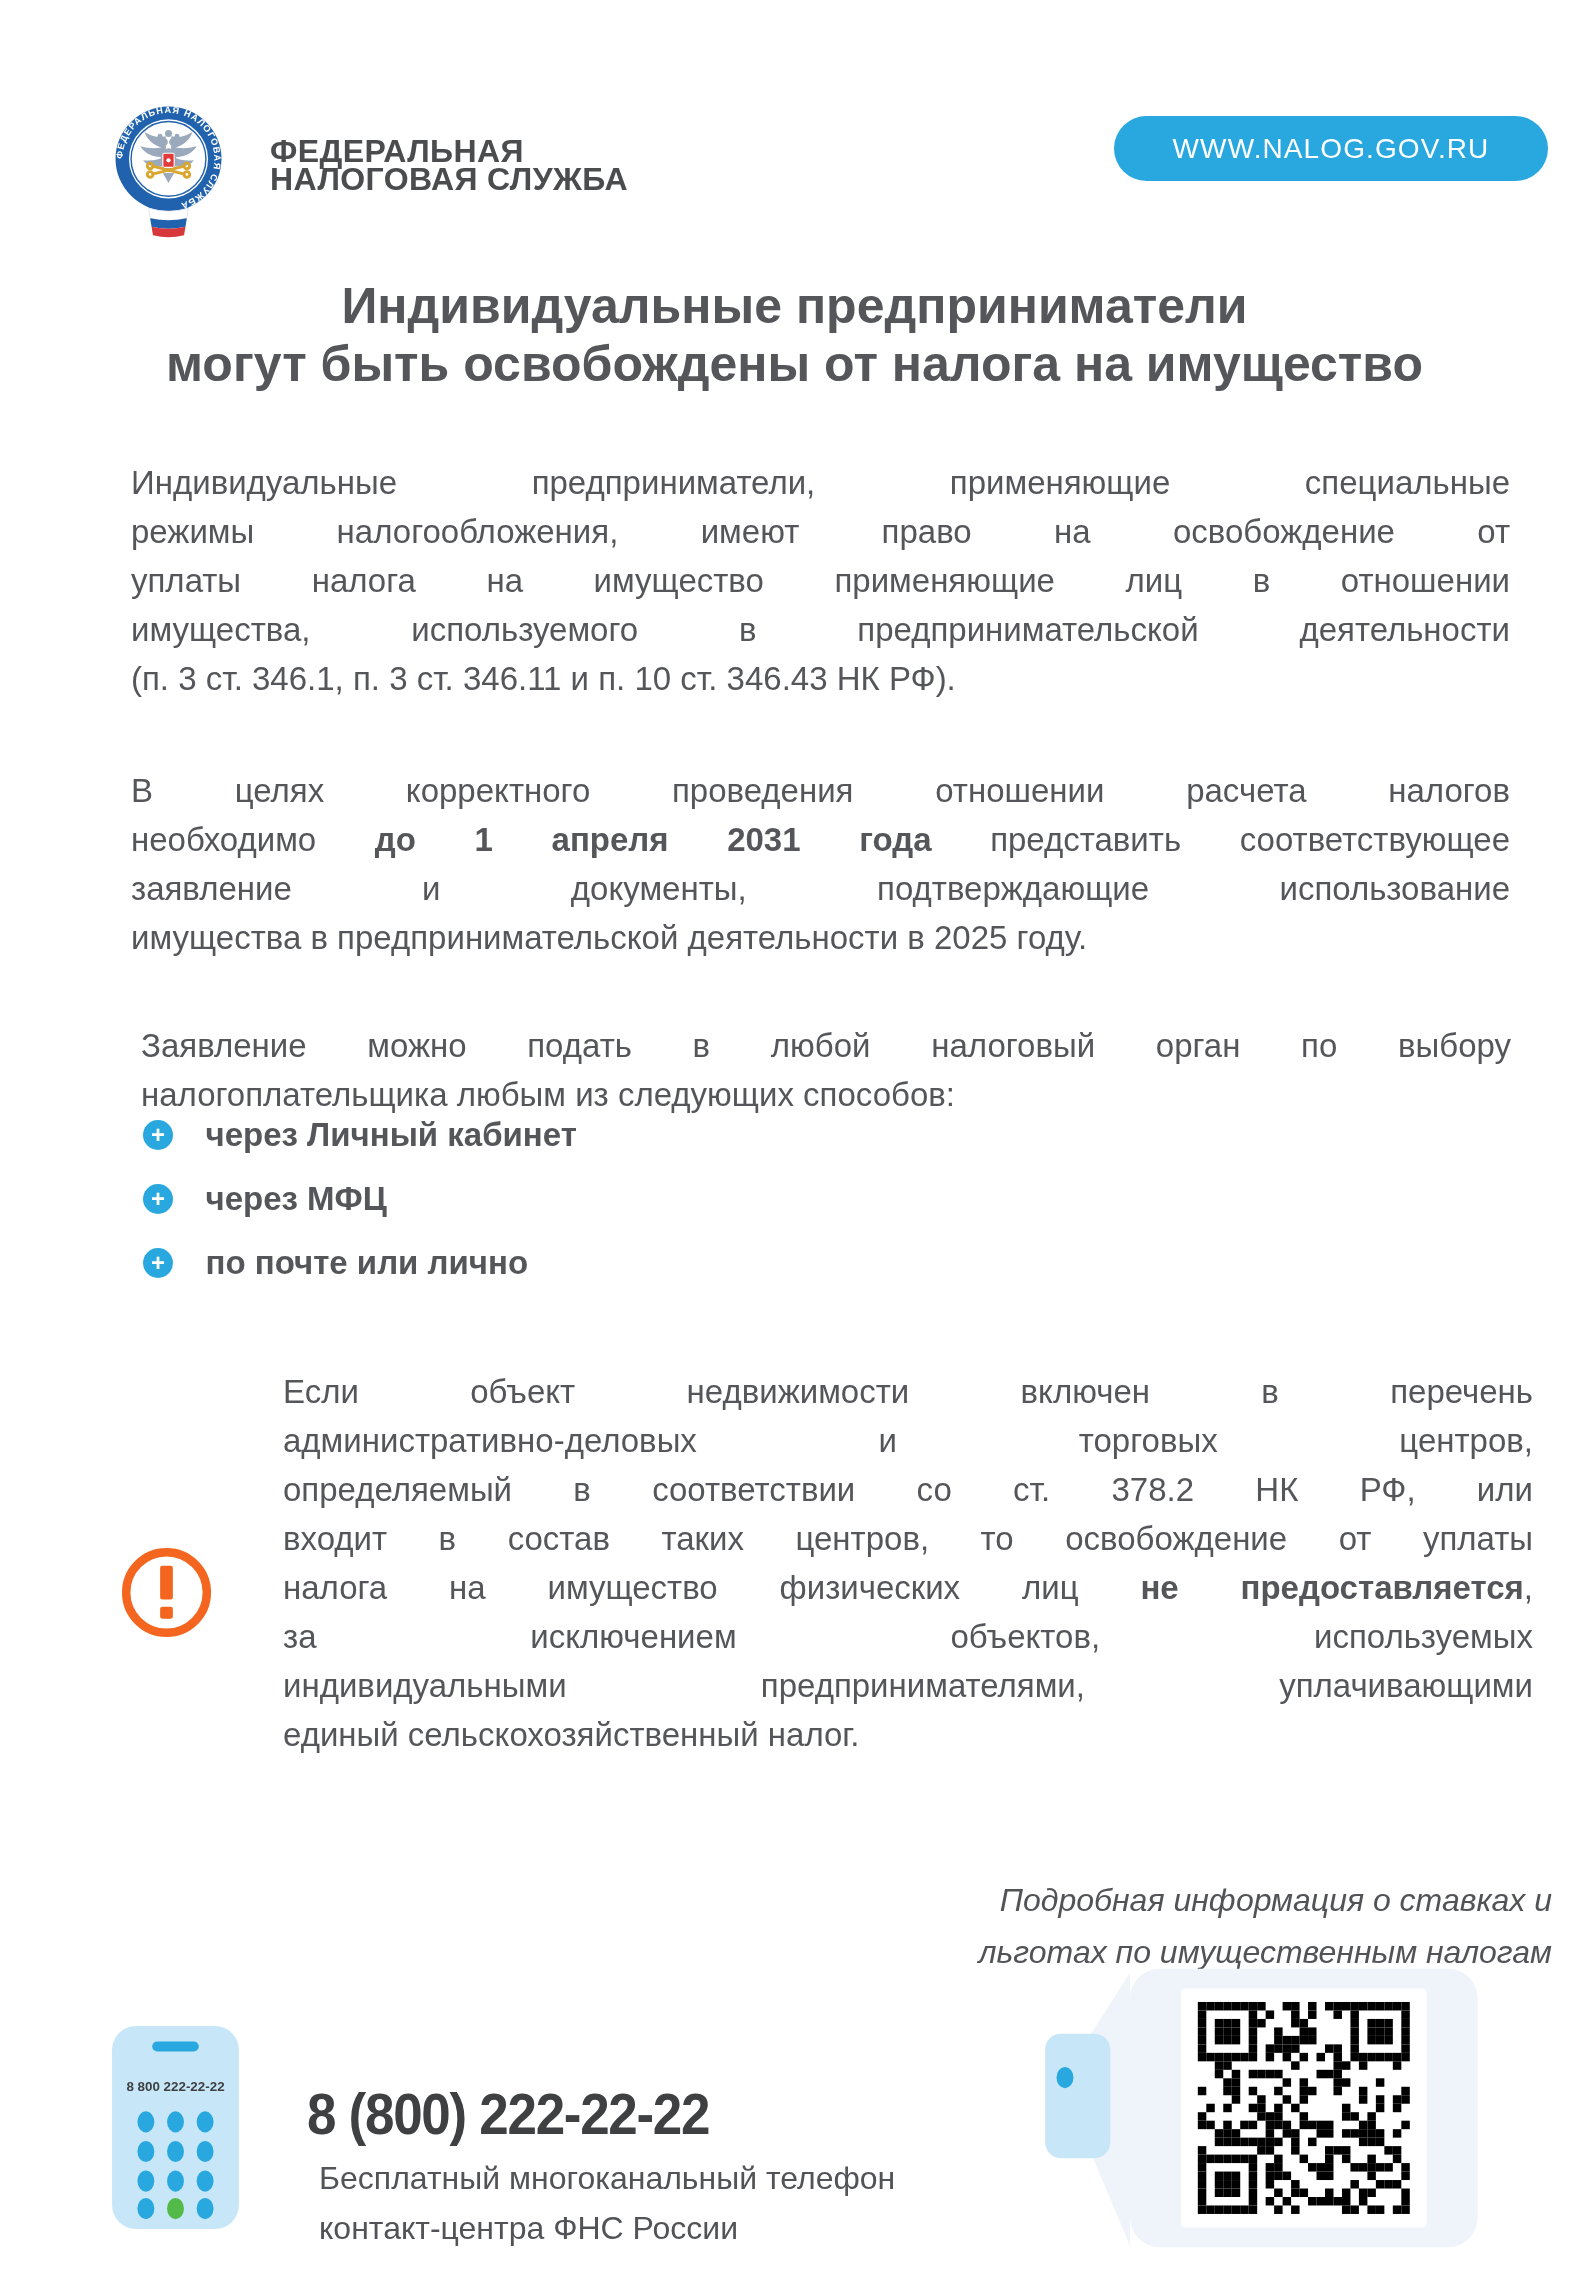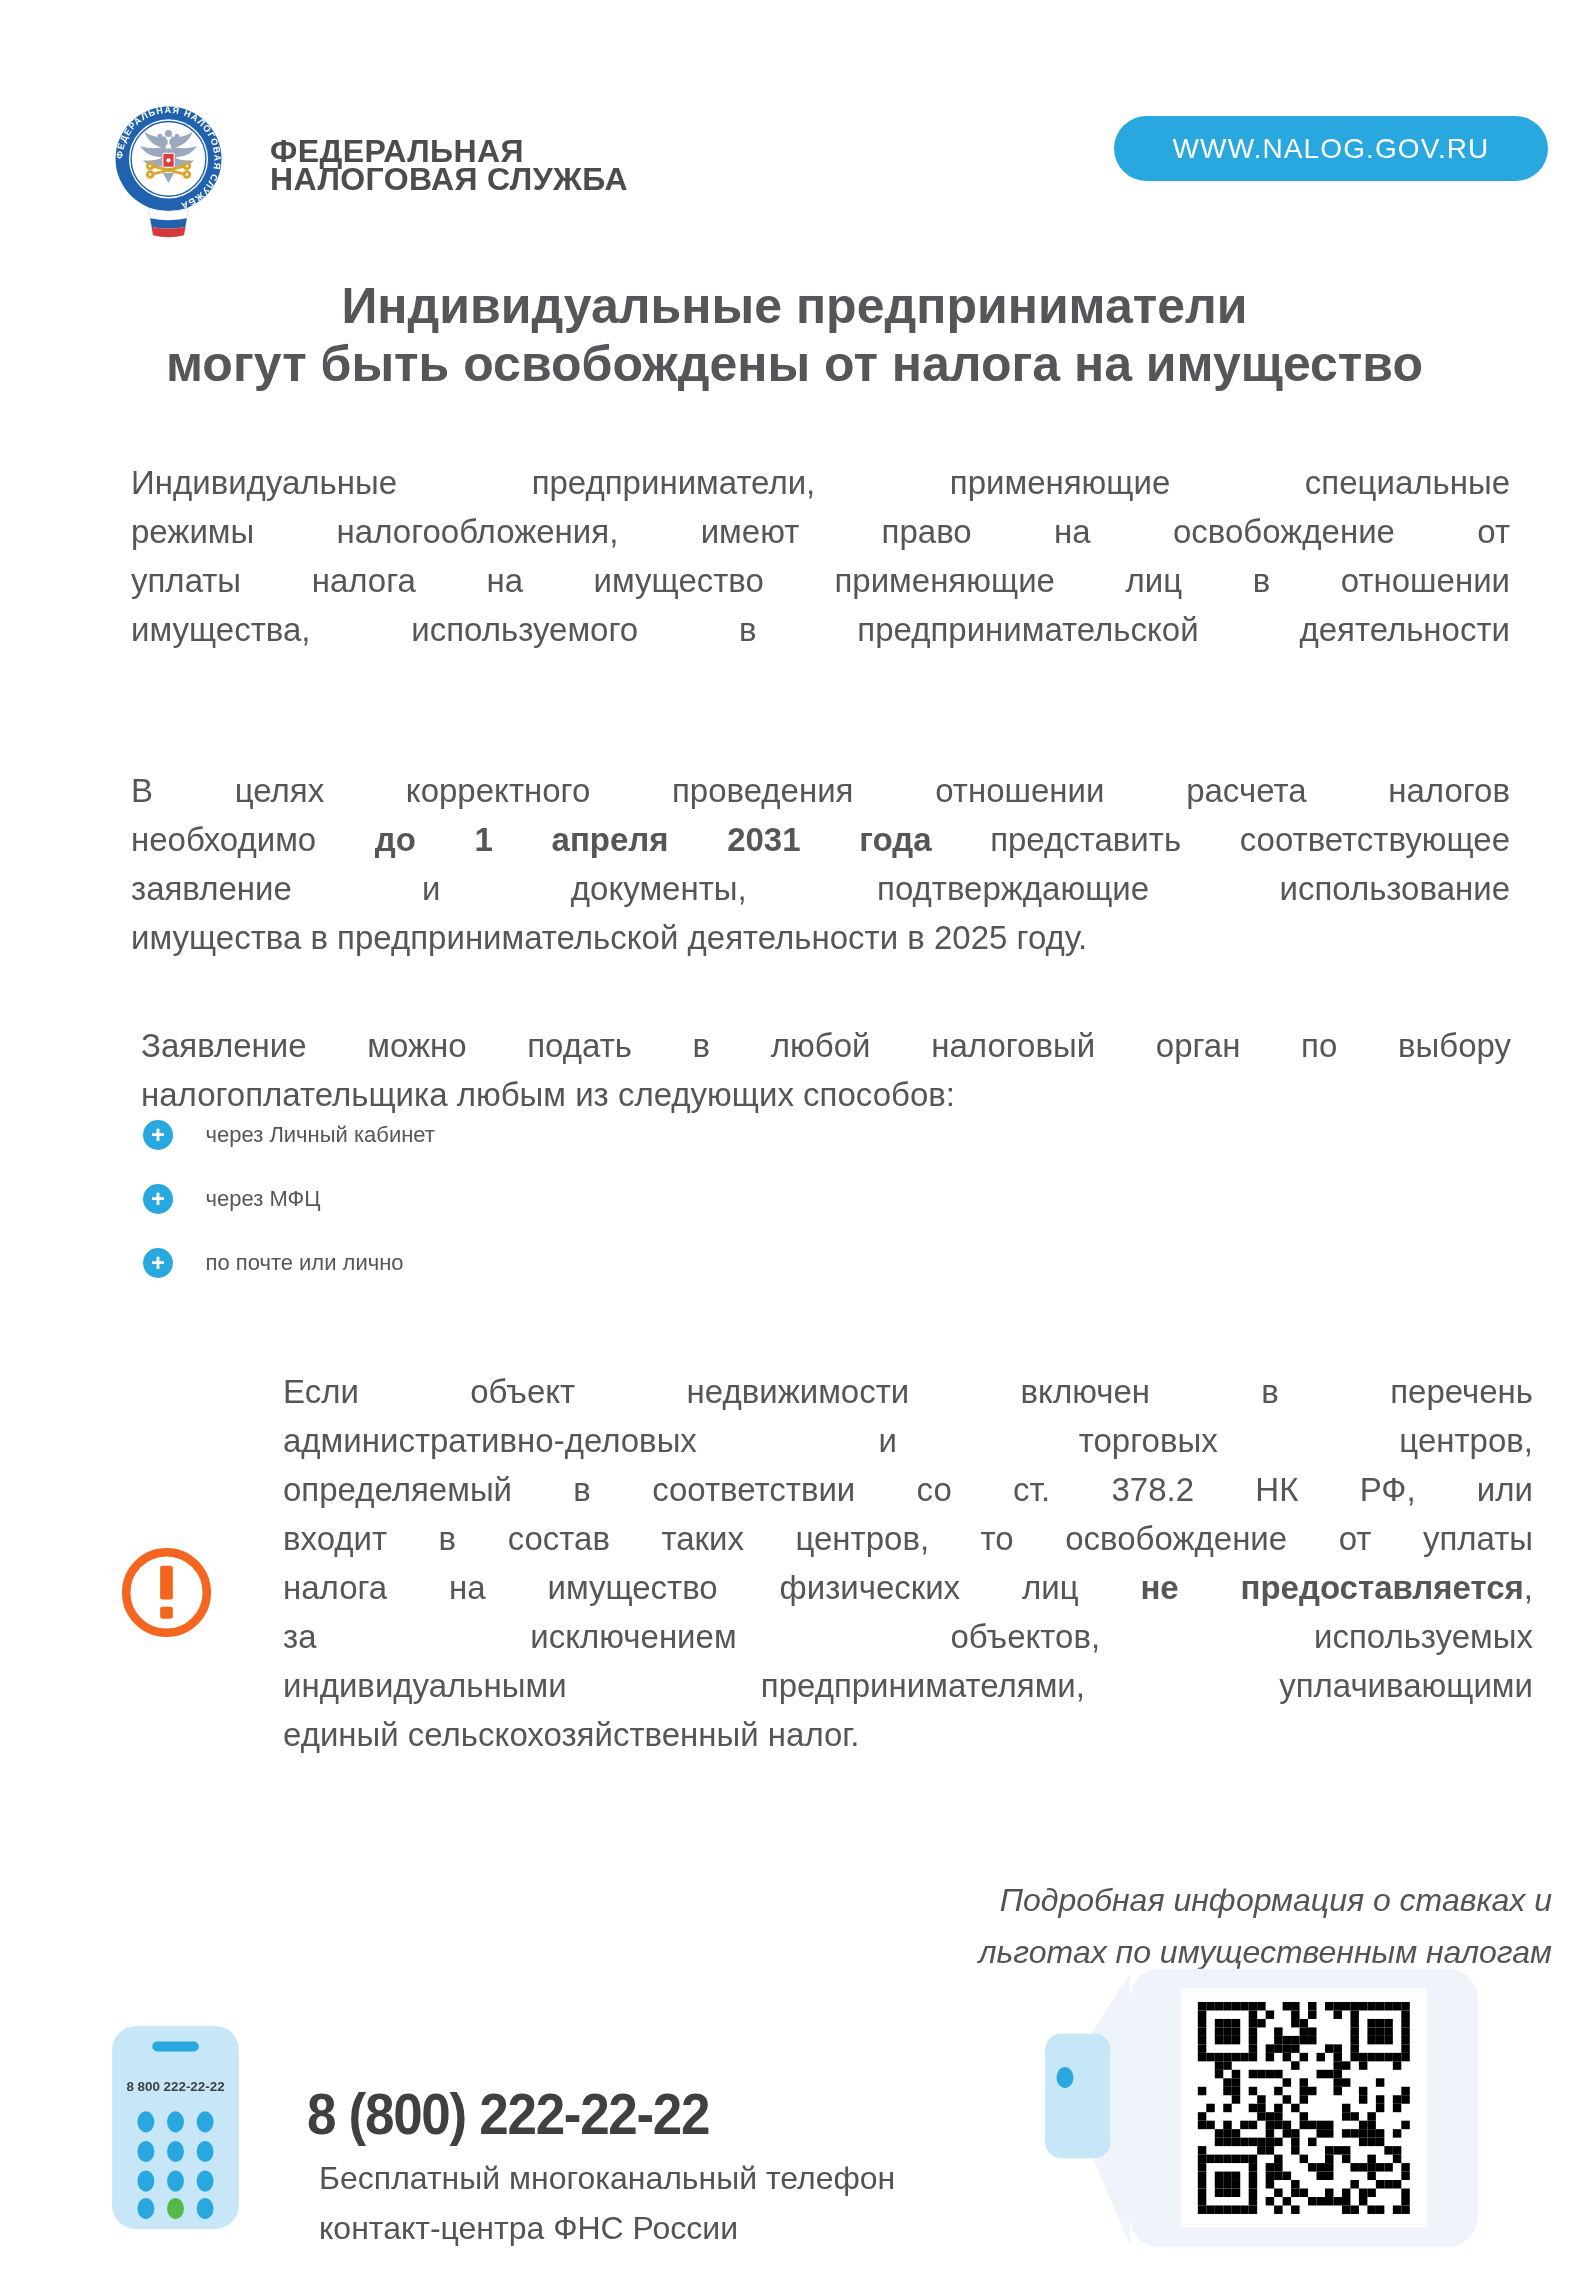--- a/index.html
+++ b/index.html
@@ -127,6 +127,7 @@
       <div class="ln">режимы налогообложения, имеют право на освобождение от</div>
       <div class="ln">уплаты налога на имущество применяющие лиц в отношении</div>
       <div class="ln">имущества, используемого в предпринимательской деятельности</div>
+      <div class="ln ln-last">(п. 3 ст. 346.1, п. 3 ст. 346.11 и п. 10 ст. 346.43 НК РФ).</div>
     </div>
   <div class="para p2">
       <div class="ln">В целях корректного проведения отношении расчета налогов</div>

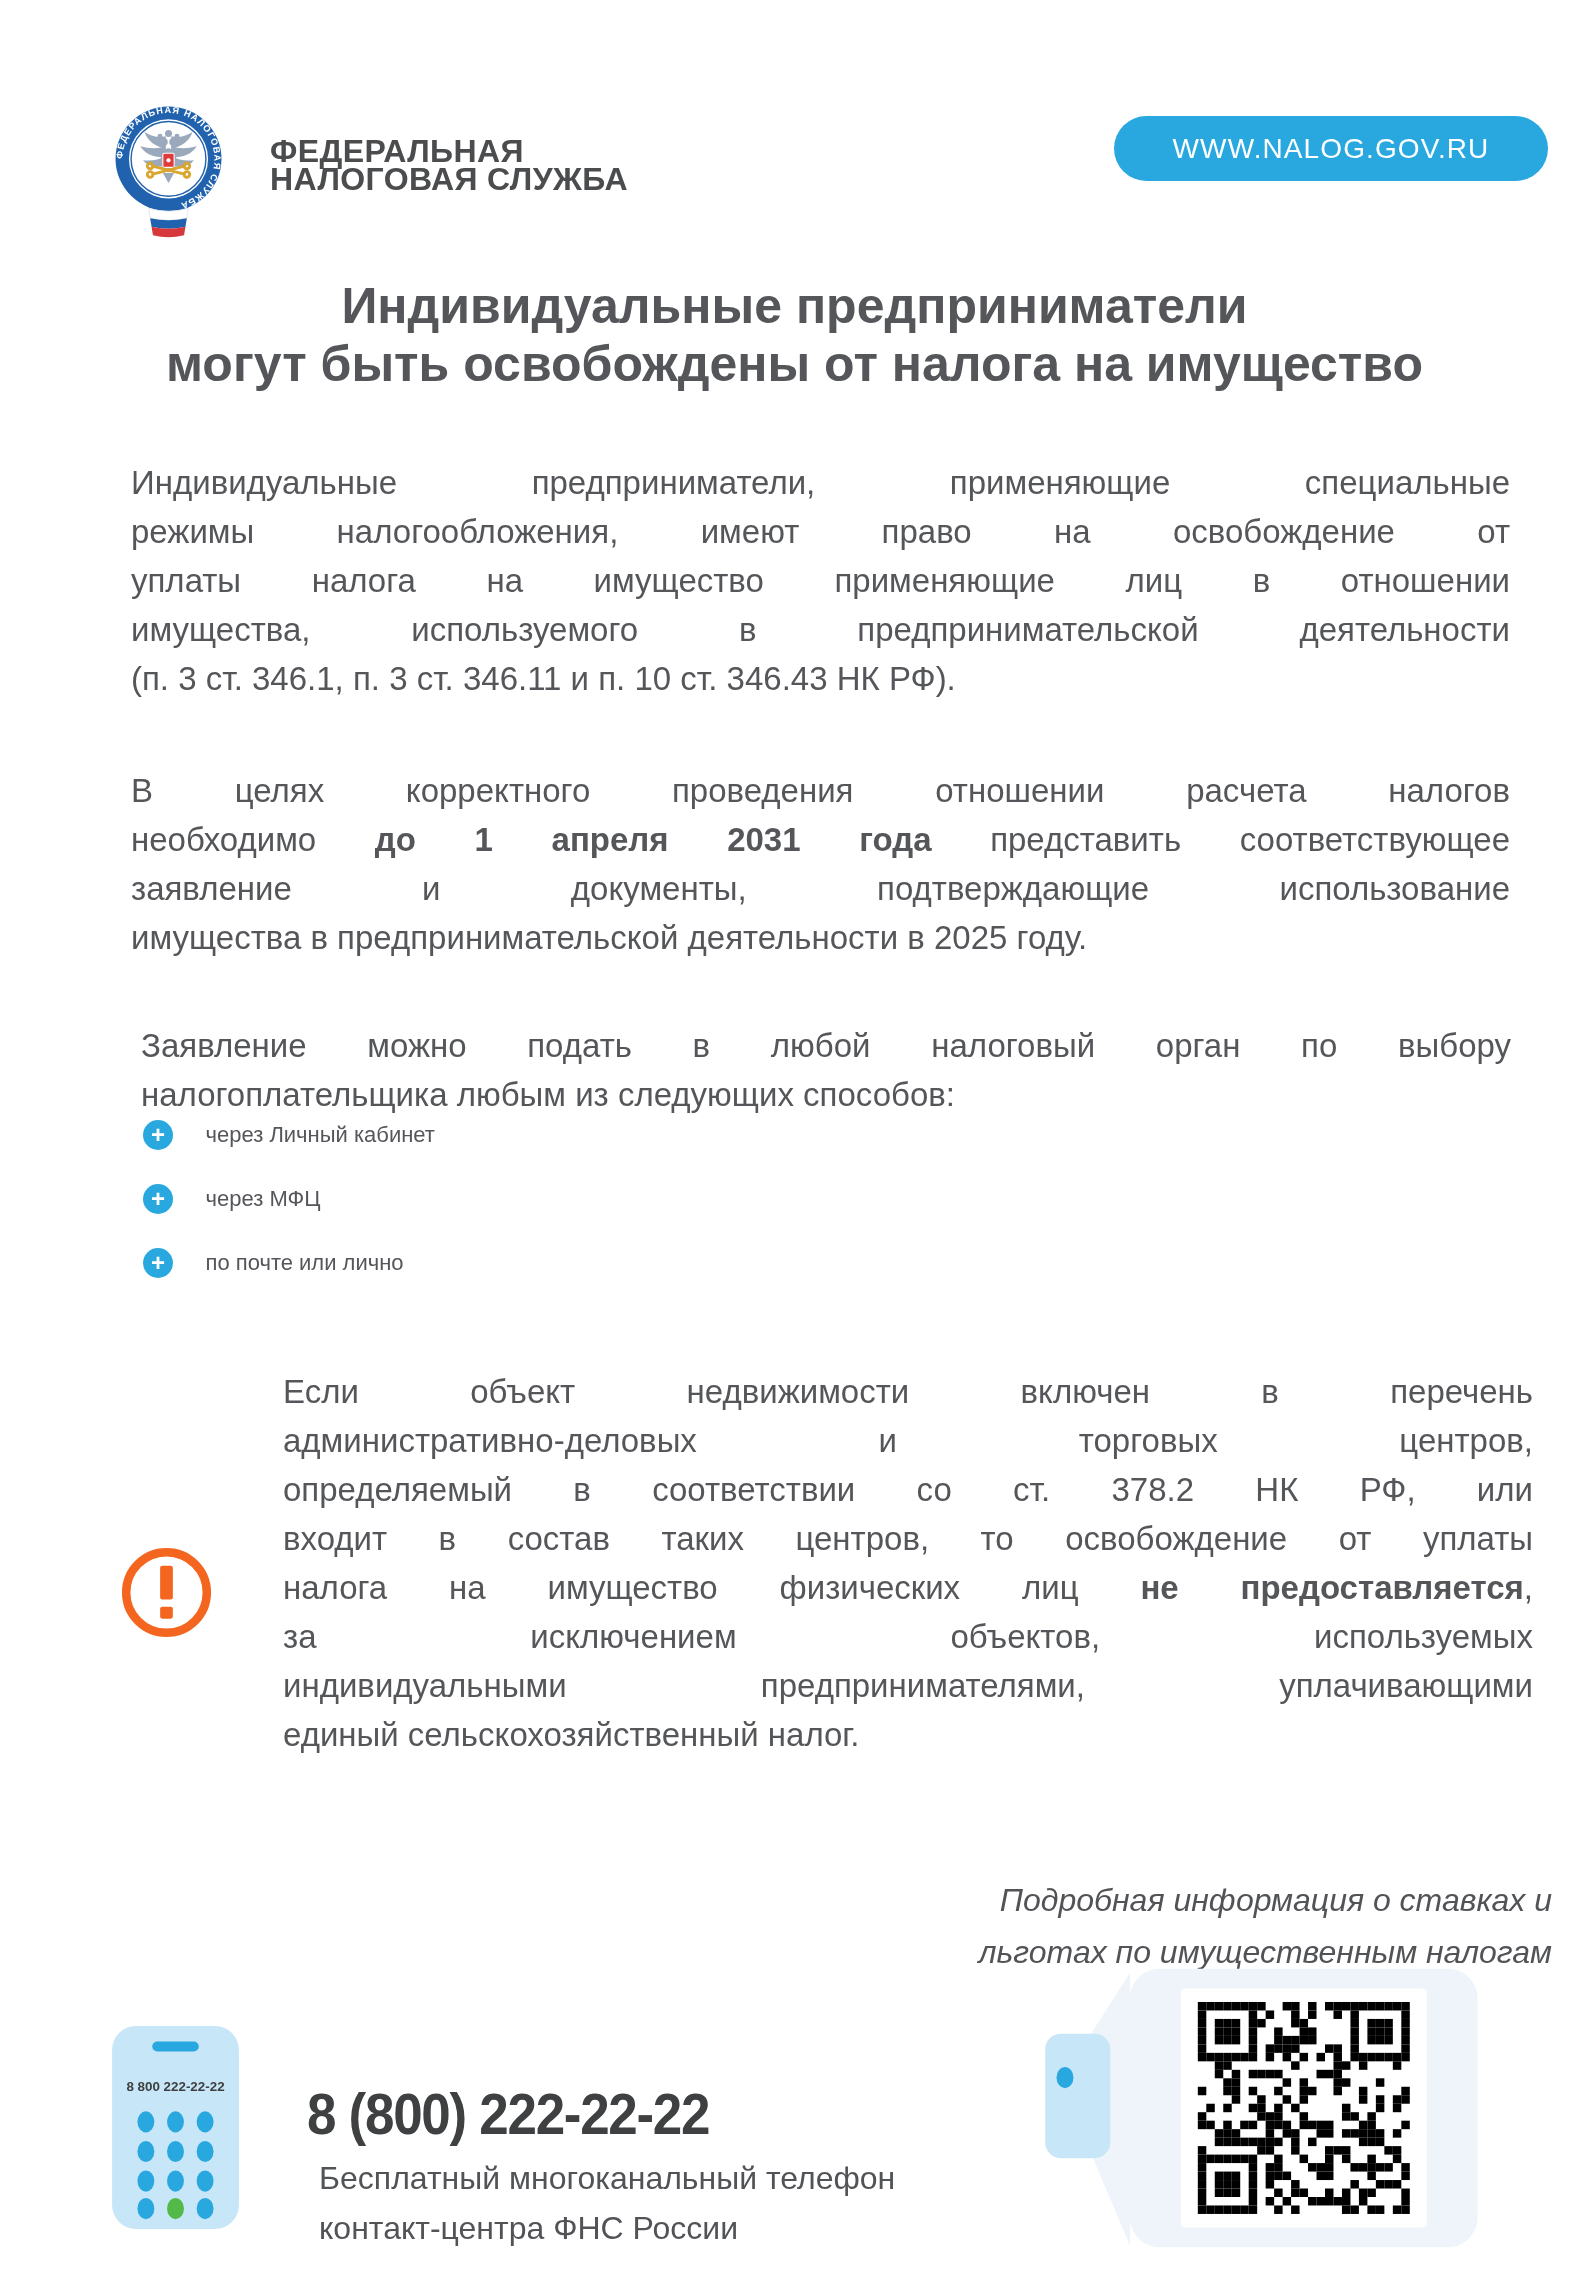--- a/index.html
+++ b/index.html
@@ -41,7 +41,7 @@
   .bullet-ic{width:30px;height:30px;border-radius:50%;background:var(--accent-blue);
     color:#fff;display:flex;align-items:center;justify-content:center;
     font-size:24px;font-weight:bold;flex:0 0 30px;line-height:1;}
-  .bullet-label{margin-left:32.5px;font-size:22px;color:var(--text-dark);}
+  .bullet-label{margin-left:32.5px;font-size:33px;color:var(--text-dark);font-weight:bold;}
 
   
   .warning-text{left:267px;top:1367px;width:1250px;margin-left:16px;}

